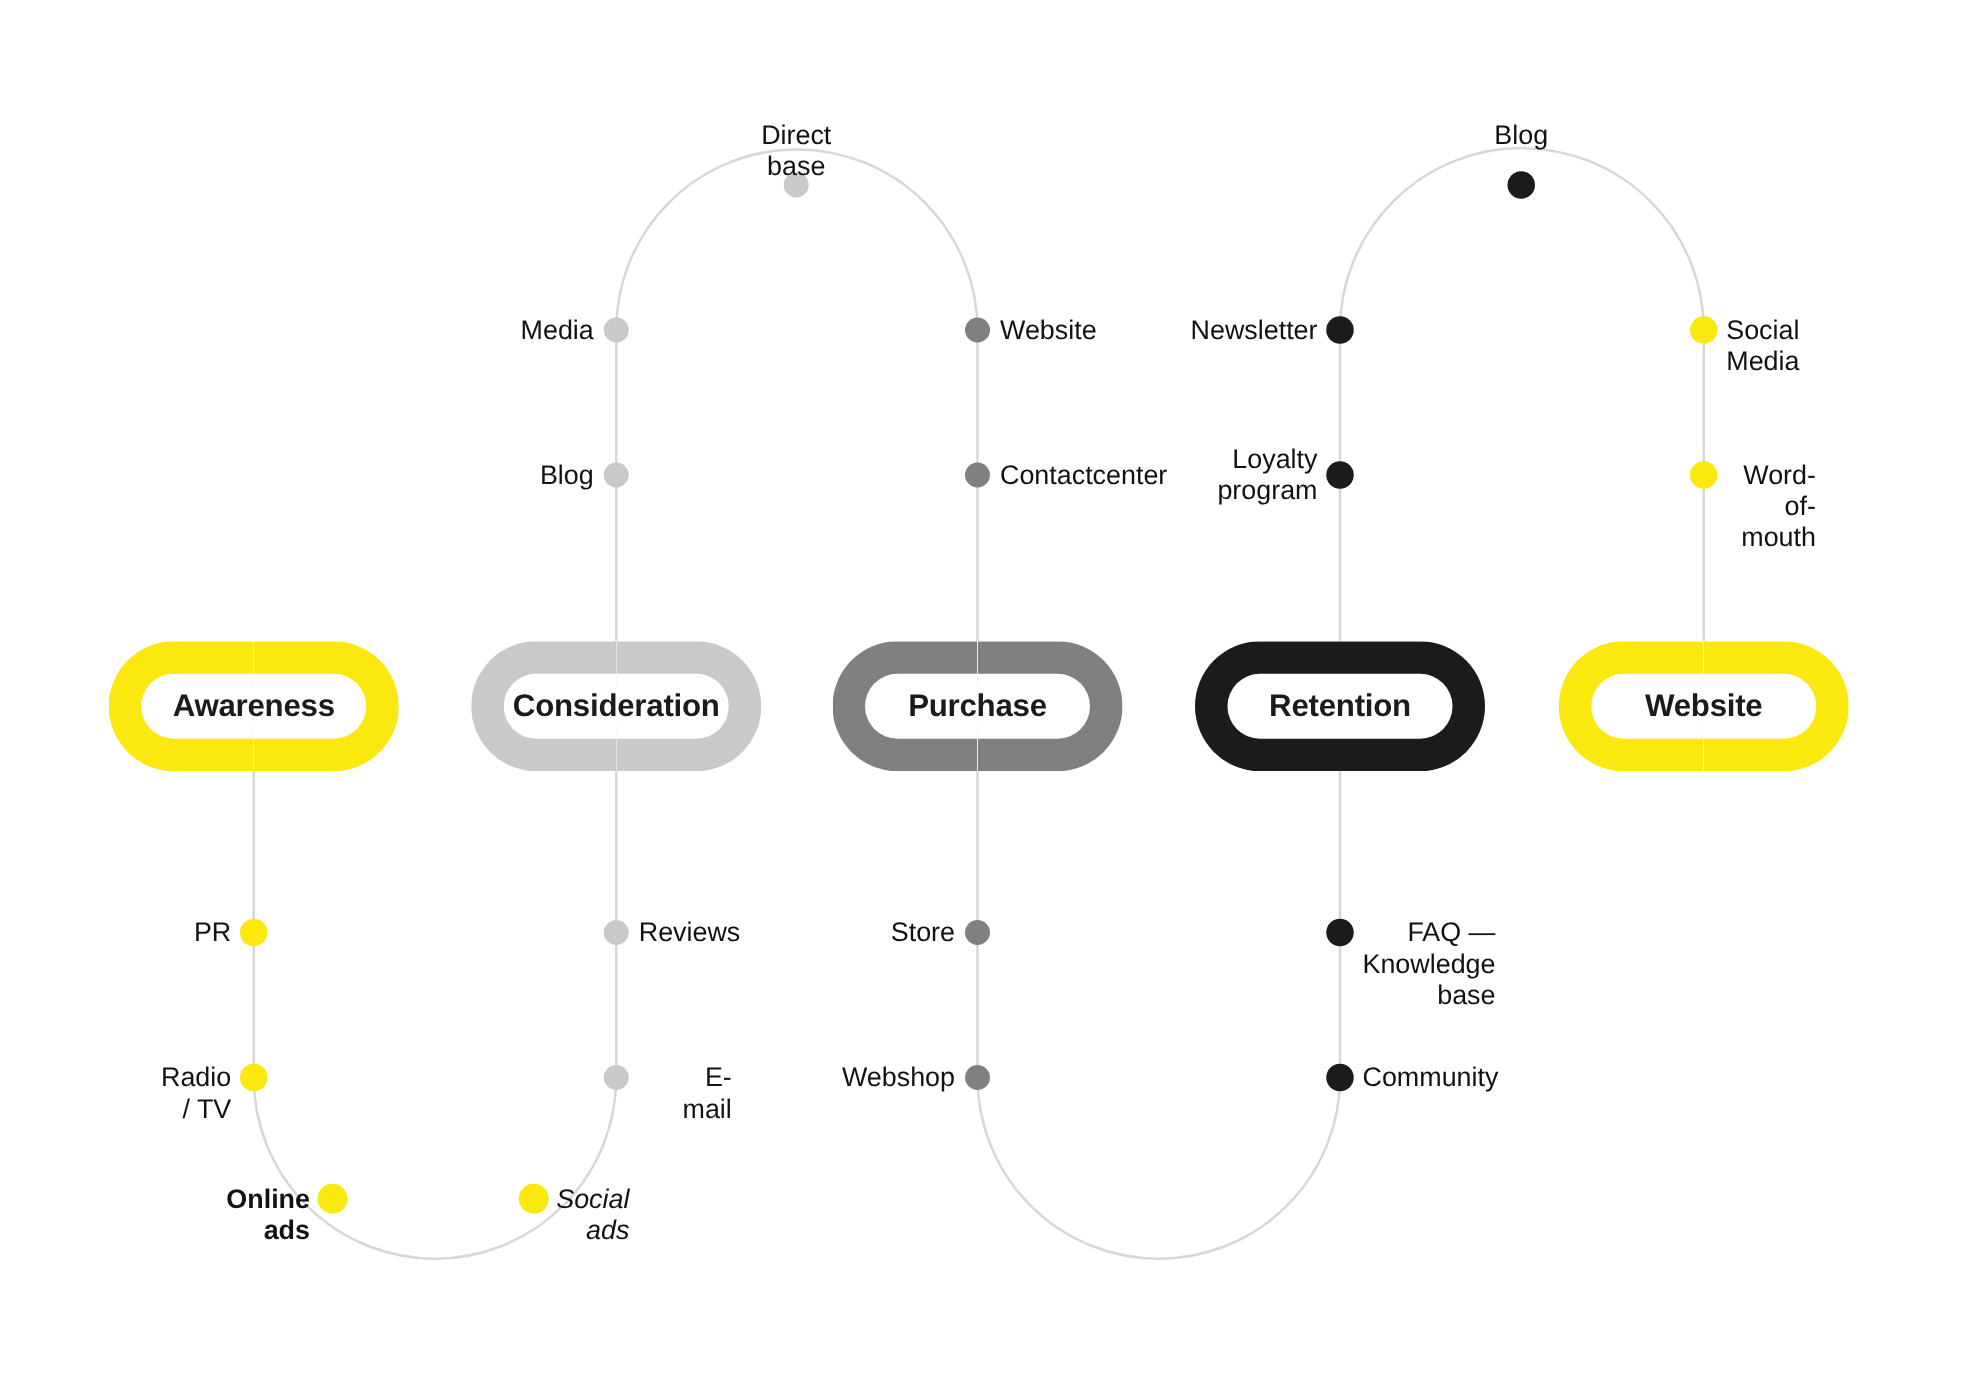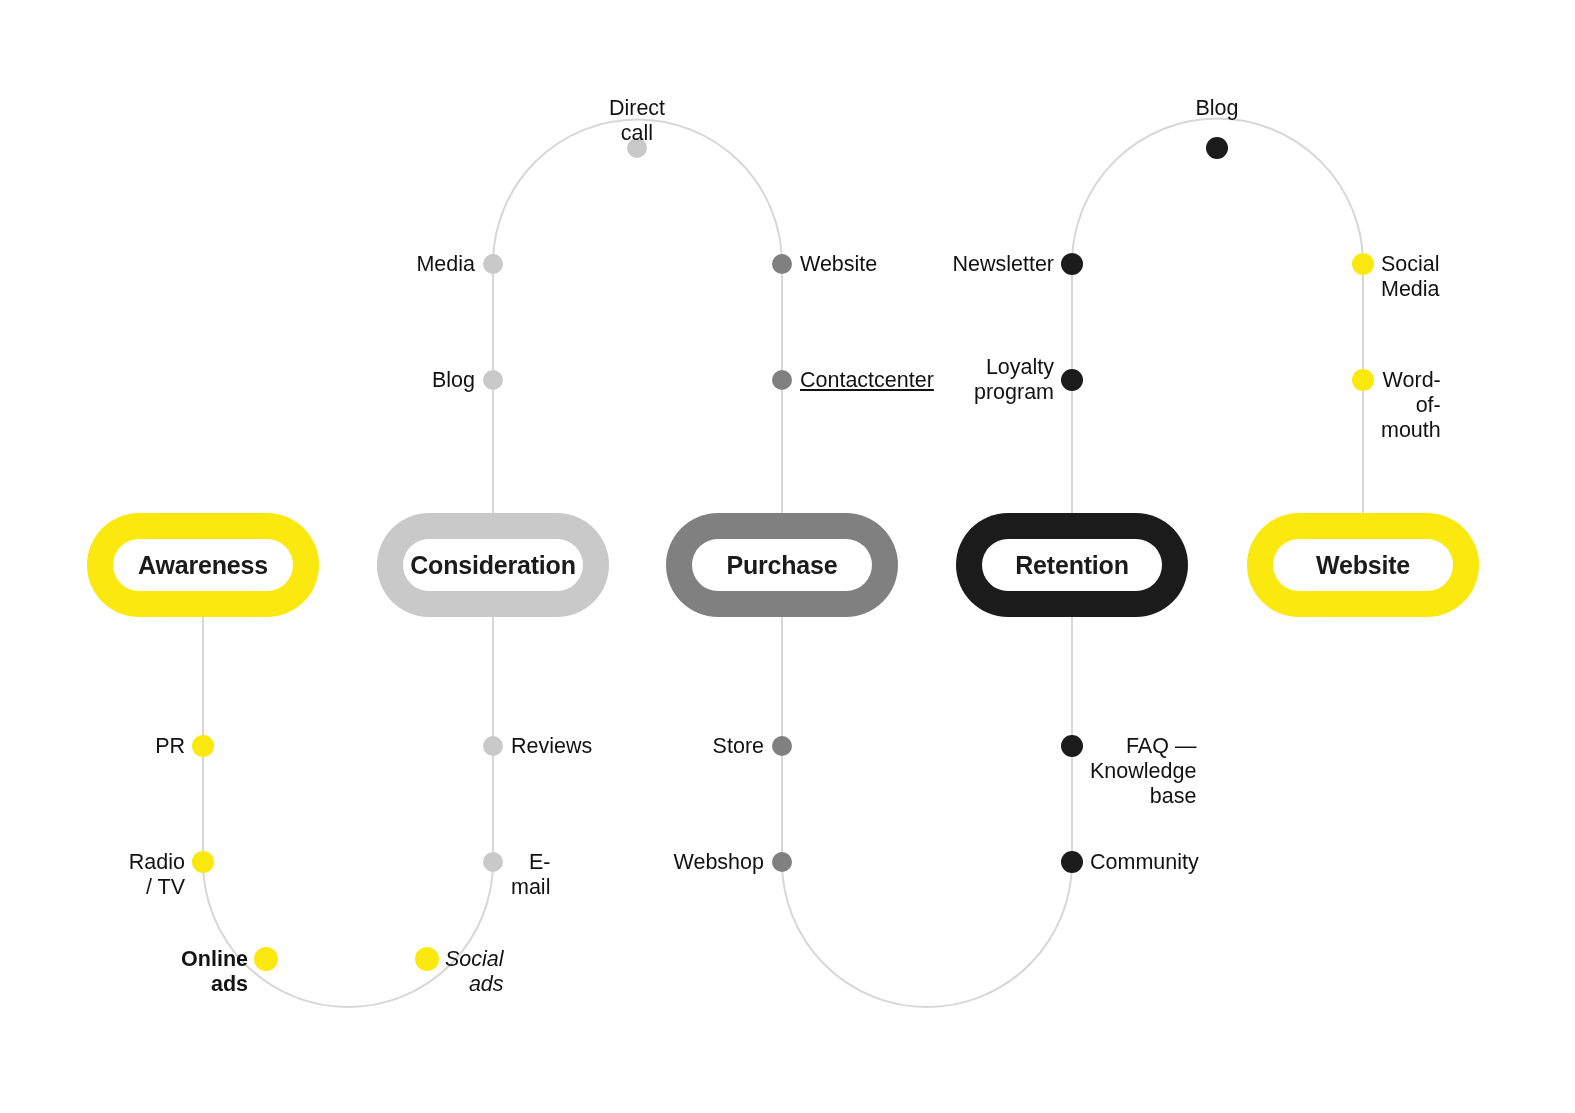--- a/index.html
+++ b/index.html
@@ -162,7 +162,7 @@
       </div>
       <div class="node side-top" style="left: 637px; top: 148px;">
         <div class="dot" style="width: 20px; height: 20px; left: -10px; top: -10px; background: rgb(201, 201, 201);"></div>
-        <div class="node-label" style="top: -52px; left: 0px;">Direct call</div>
+        <div class="node-label" style="top: -52px; left: 0px;">Direct base</div>
       </div>
       <div class="node side-right" style="left: 782px; top: 264px;">
         <div class="dot" style="width: 20px; height: 20px; left: -10px; top: -10px; background: rgb(128, 128, 128);"></div>

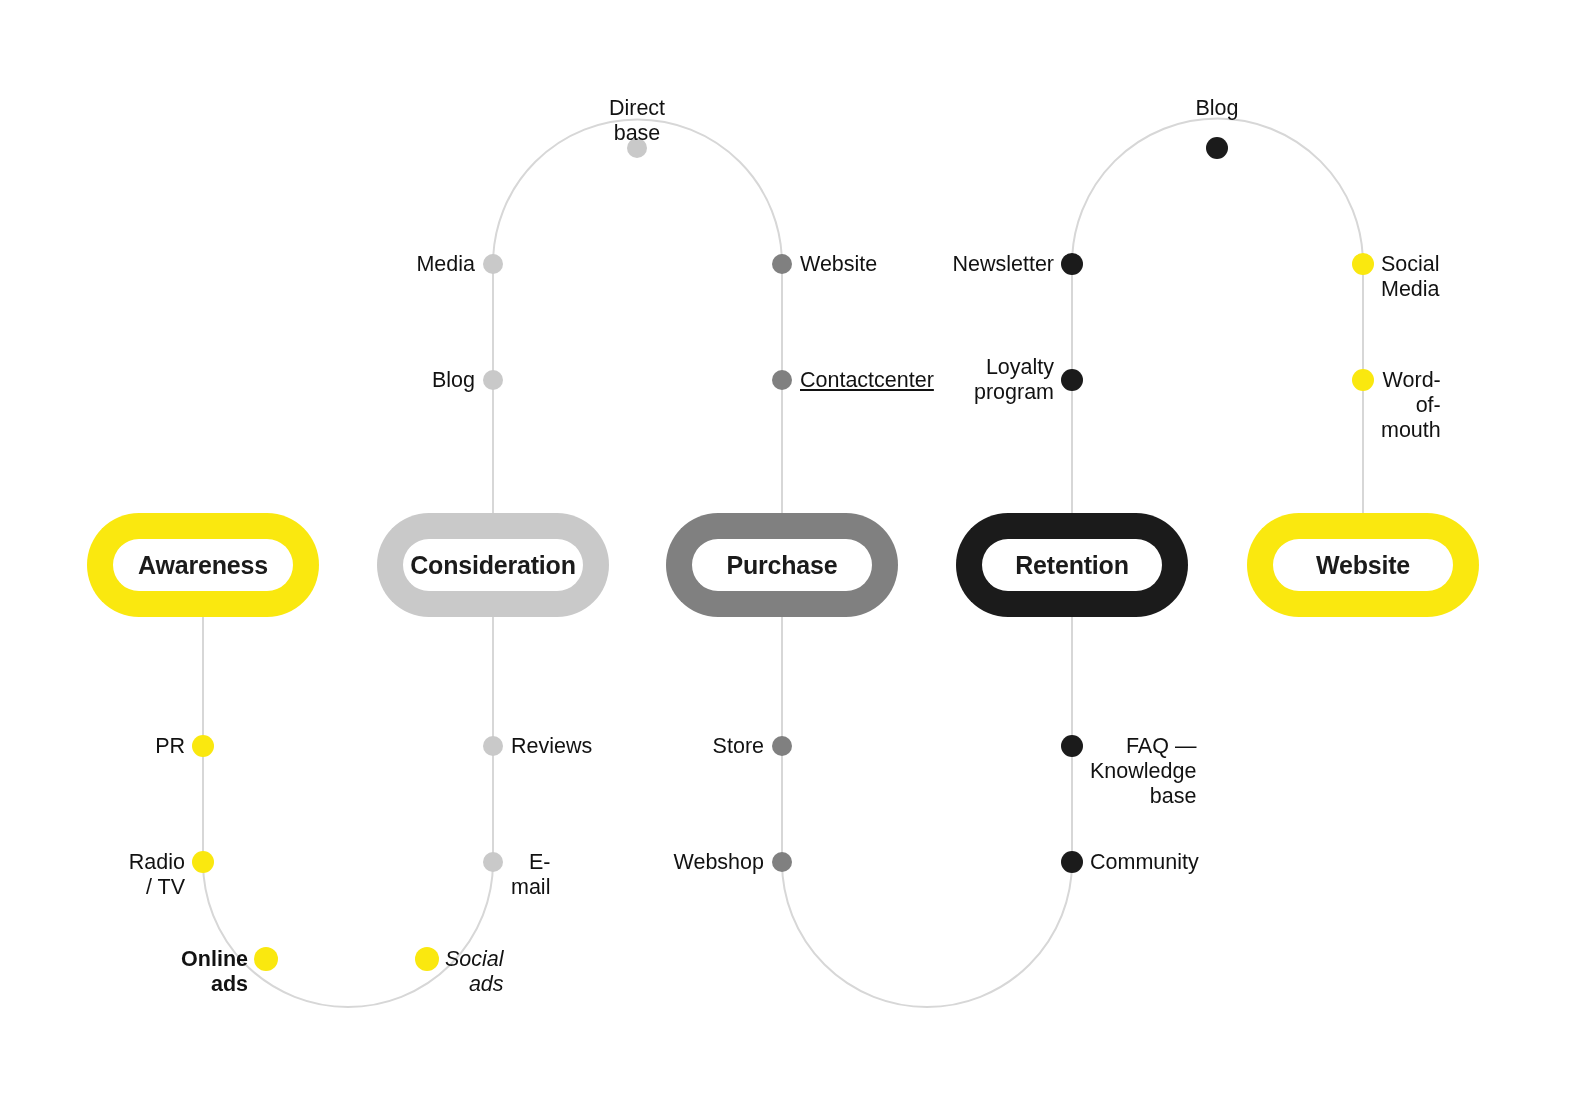--- a/index.html
+++ b/index.html
@@ -170,7 +170,7 @@
       </div>
       <div class="node side-right" style="left: 782px; top: 380px;">
         <div class="dot" style="width: 20px; height: 20px; left: -10px; top: -10px; background: rgb(128, 128, 128);"></div>
-        <div class="node-label" style="top: -12.5px; text-decoration: underline;">Contactcenter</div>
+        <div class="node-label" style="top: -12.5px;">Contactcenter</div>
       </div>
       <div class="node side-left" style="left: 1072px; top: 264px;">
         <div class="dot" style="width: 22px; height: 22px; left: -11px; top: -11px; background: rgb(27, 27, 27);"></div>

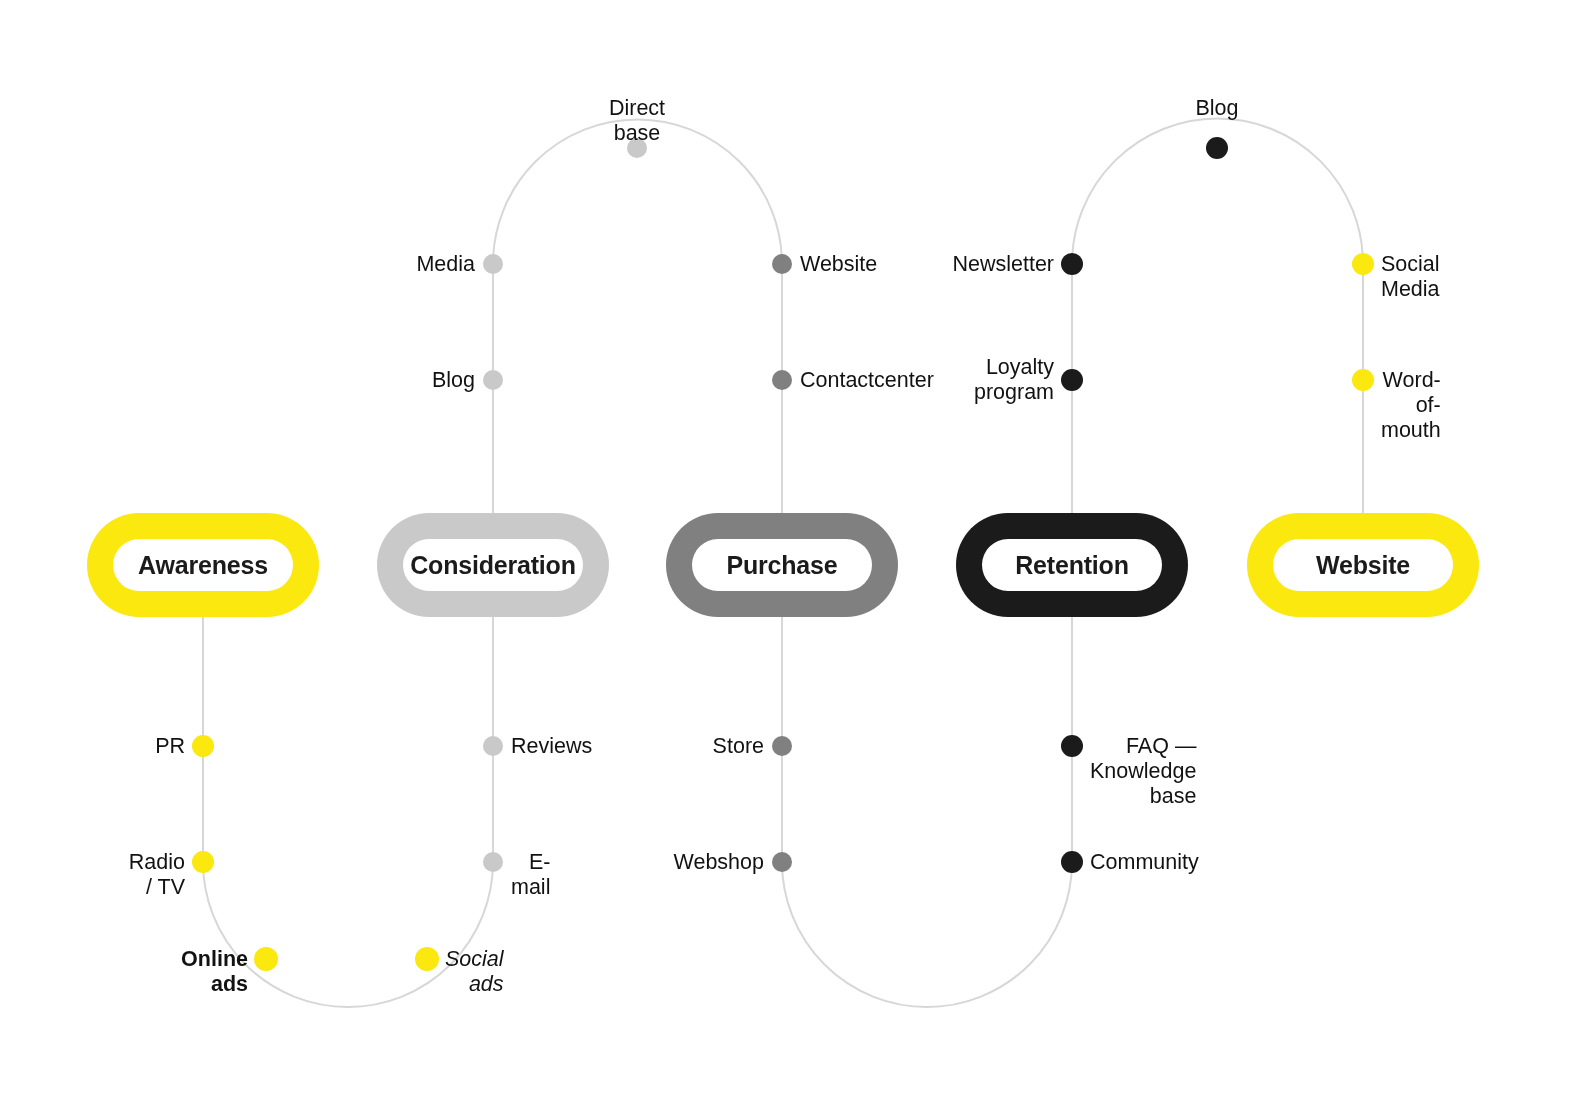--- a/index.html
+++ b/index.html
@@ -191,7 +191,7 @@
       </div>
       <div class="node side-right" style="left: 1363px; top: 380px;">
         <div class="dot" style="width: 22px; height: 22px; left: -11px; top: -11px; background: rgb(250, 232, 15);"></div>
-        <div class="node-label" style="top: -12.5px;">Word-of-mouth</div>
+        <div class="node-label" style="top: -12.5px; margin-left: 12px;">Word-of-mouth</div>
       </div>
       <div class="node side-left" style="left: 203px; top: 746px;">
         <div class="dot" style="width: 22px; height: 22px; left: -11px; top: -11px; background: rgb(250, 232, 15);"></div>

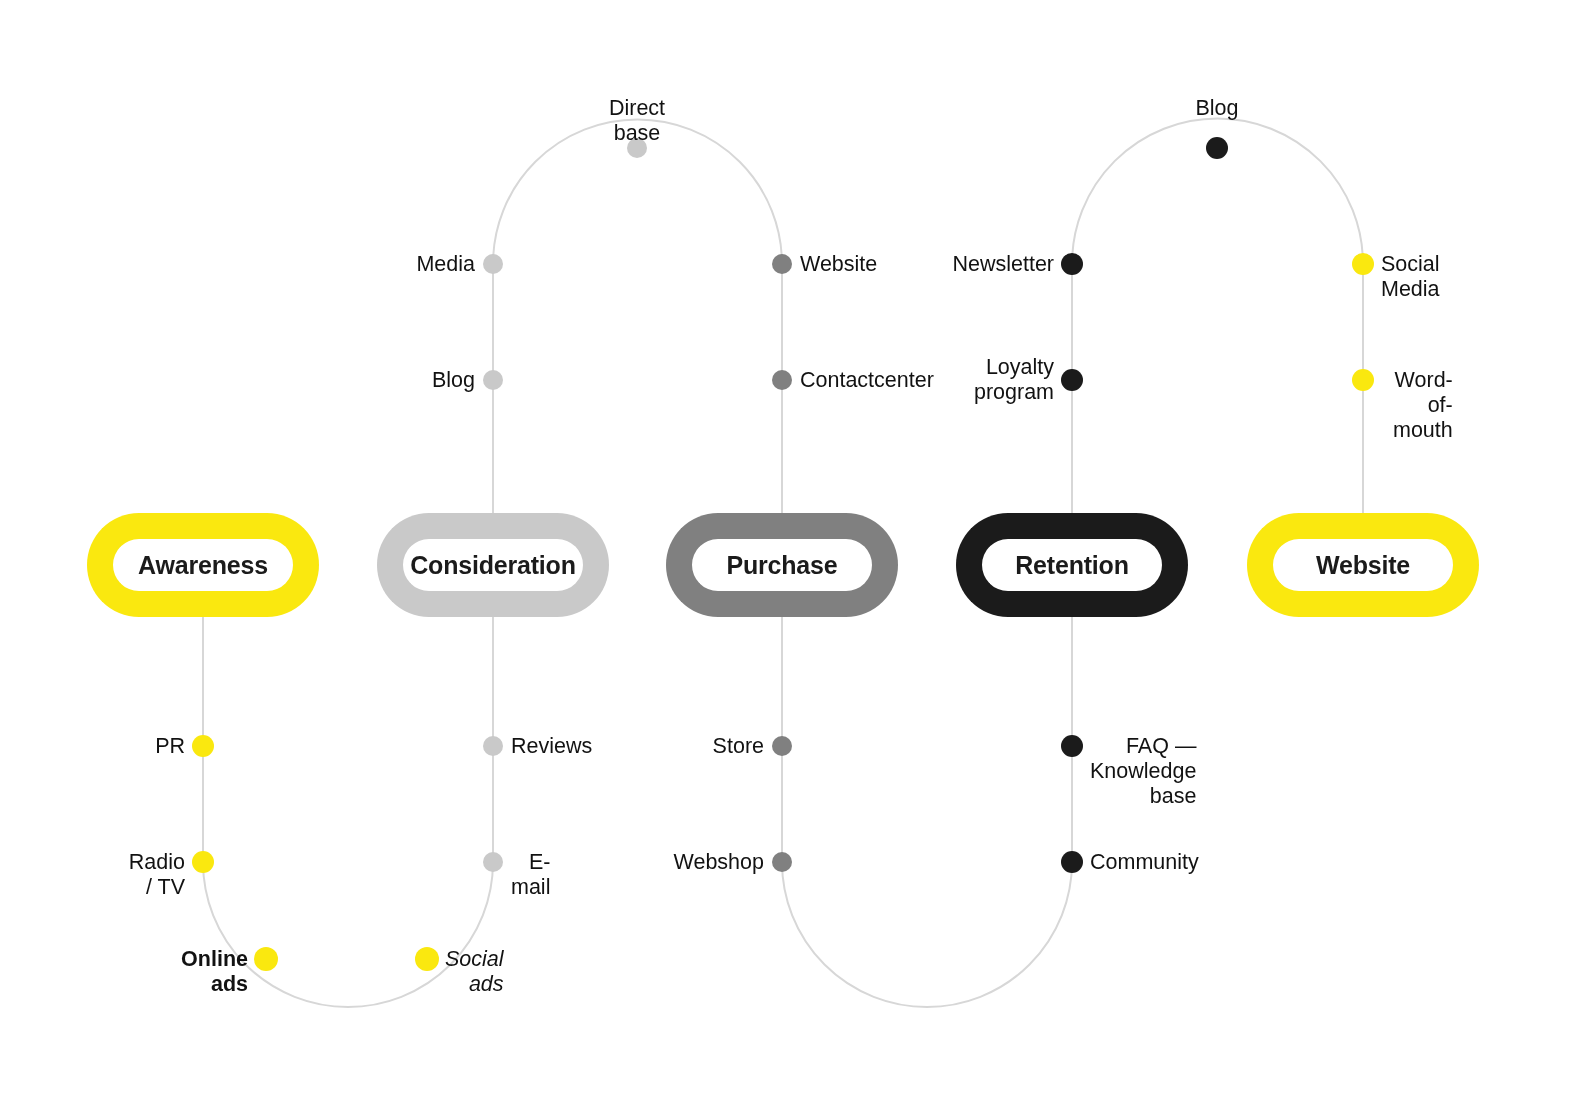--- a/index.html
+++ b/index.html
@@ -215,7 +215,7 @@
       </div>
       <div class="node side-right" style="left: 493px; top: 862px;">
         <div class="dot" style="width: 20px; height: 20px; left: -10px; top: -10px; background: rgb(201, 201, 201);"></div>
-        <div class="node-label" style="top: -12.5px;">E-mail</div>
+        <div class="node-label" style="top: -12.5px; margin-left: 35px;">E-mail</div>
       </div>
       <div class="node side-left" style="left: 782px; top: 746px;">
         <div class="dot" style="width: 20px; height: 20px; left: -10px; top: -10px; background: rgb(128, 128, 128);"></div>

